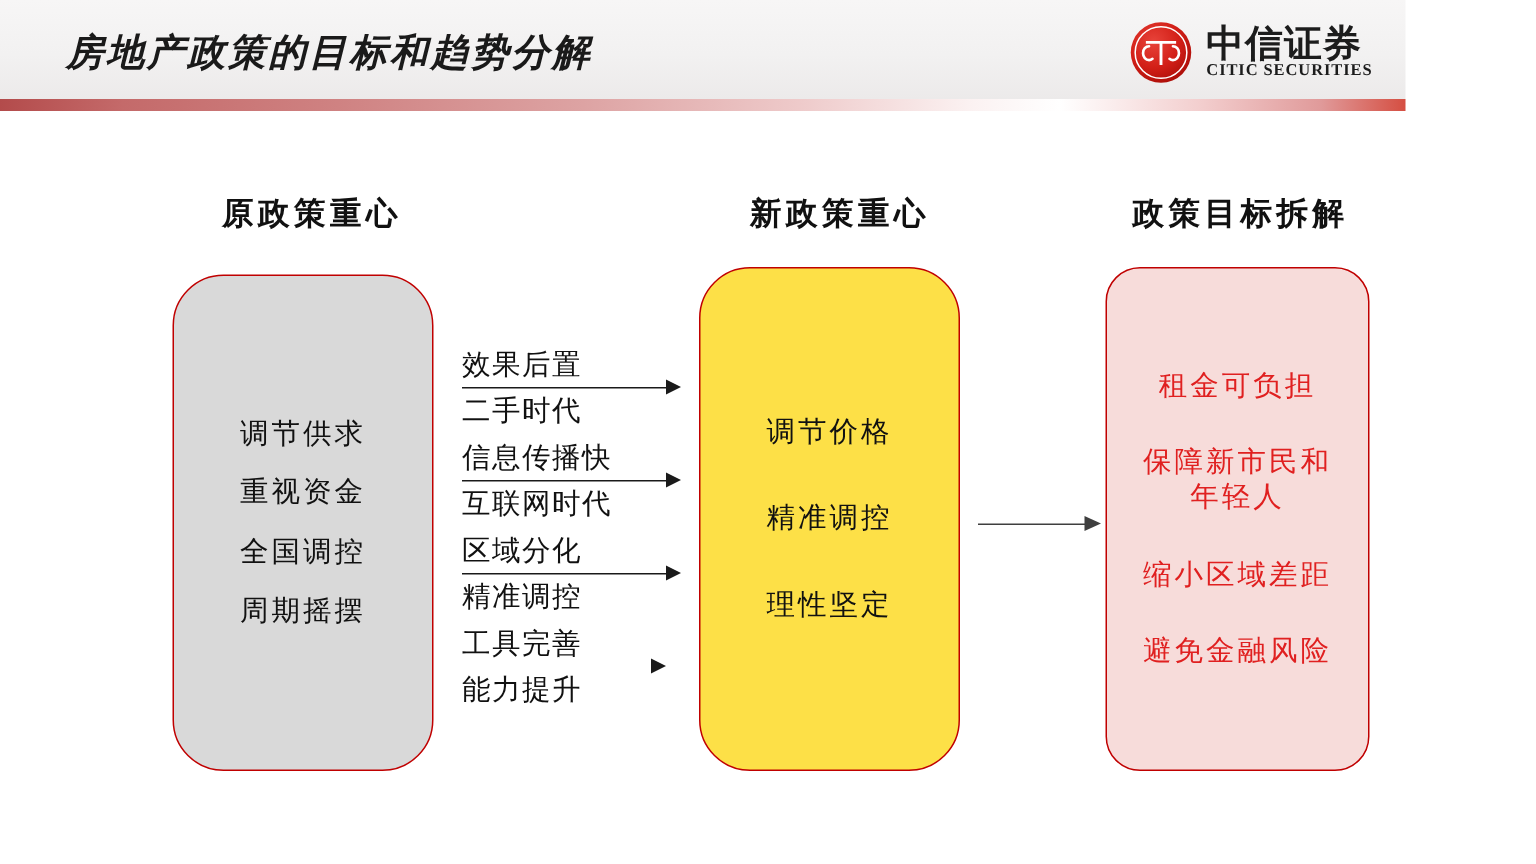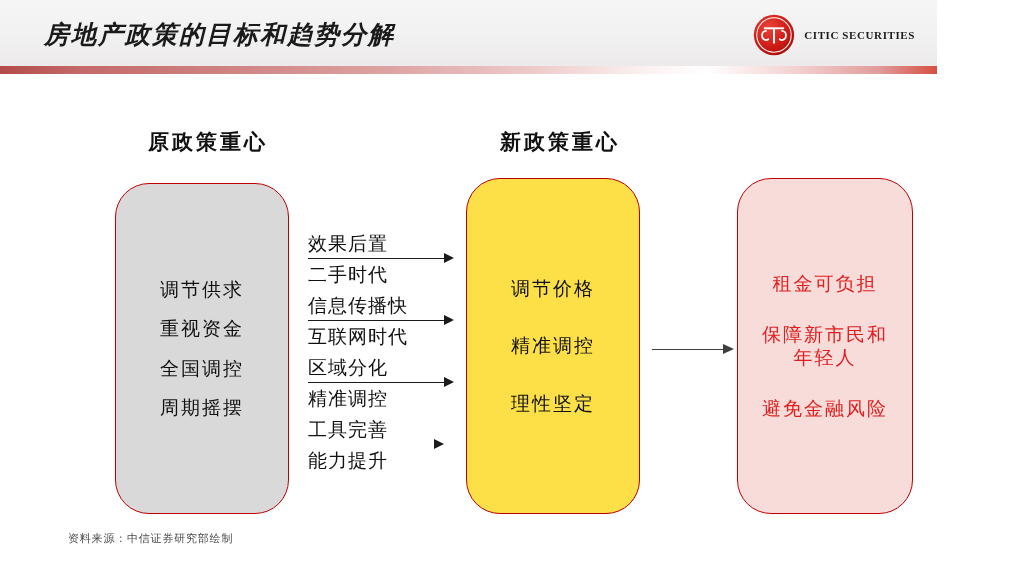--- a/index.html
+++ b/index.html
@@ -271,6 +271,7 @@
       </svg>
     </span>
     <span class="logo-text">
+      <span class="logo-cn">中信证券</span>
       <span class="logo-en">CITIC SECURITIES</span>
     </span>
   </div>

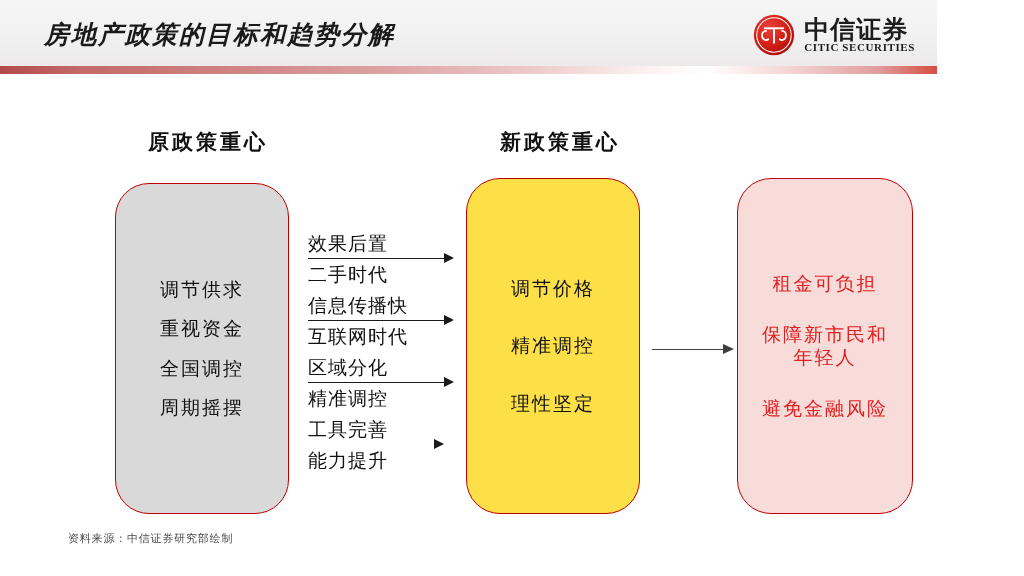--- a/index.html
+++ b/index.html
@@ -278,6 +278,7 @@
 
   <div class="col-heading" id="heading-1">原政策重心</div>
   <div class="col-heading" id="heading-2">新政策重心</div>
+  <div class="col-heading" id="heading-3">政策目标拆解</div>
 
   <div class="box" id="box-old">
     <div class="box-item">调节供求</div>

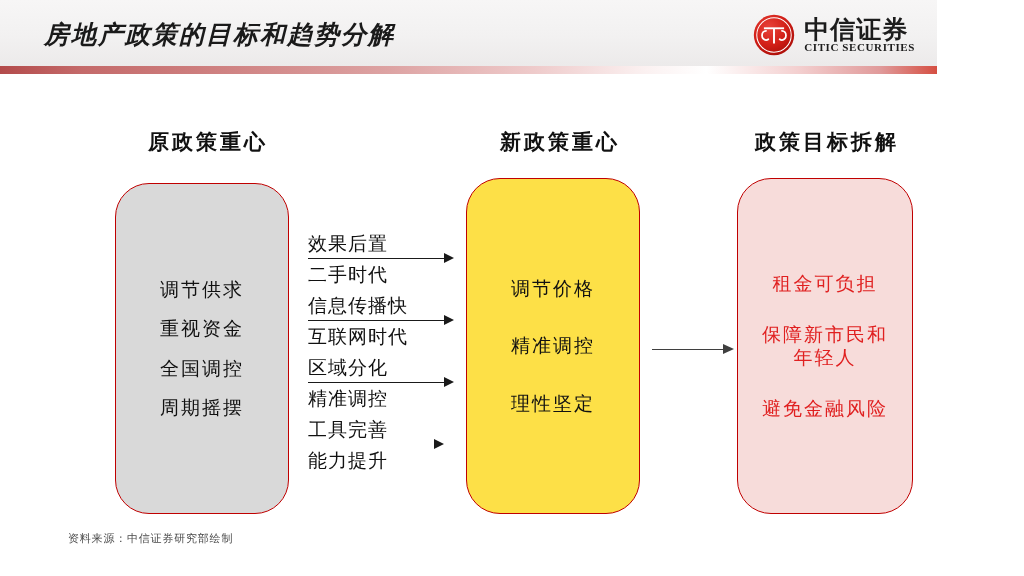--- a/index.html
+++ b/index.html
@@ -135,6 +135,7 @@
     left: 737px; top: 178px;
     width: 176px; height: 336px;
     background: #f7dcda;
+    border-radius: 23px;
   }
   .box-item {
     font-family: "Liberation Serif", "DejaVu Serif", serif;

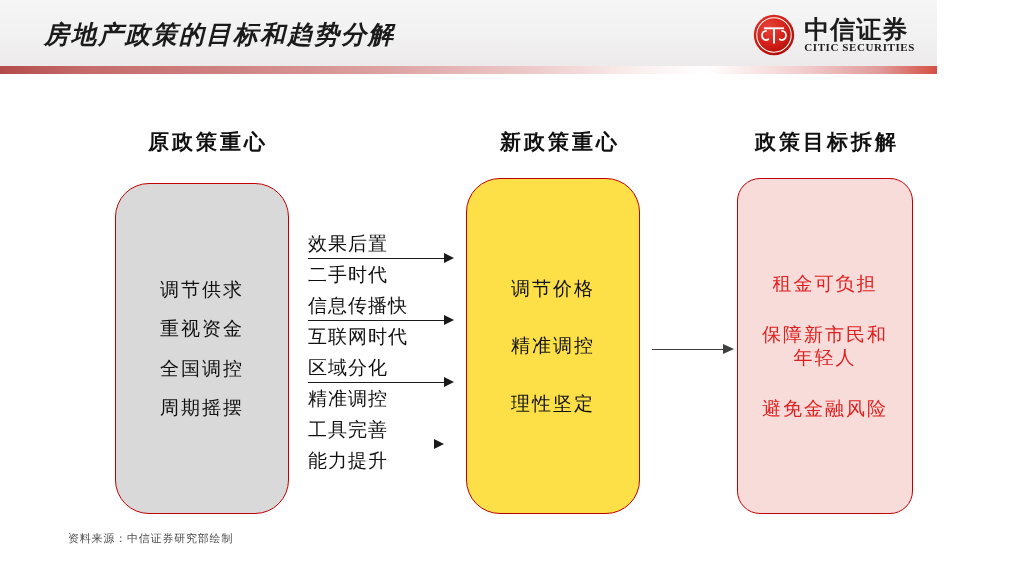--- a/index.html
+++ b/index.html
@@ -333,6 +333,7 @@
     <div class="box-item">租金可负担</div>
     <div class="box-item">保障新市民和
 年轻人</div>
+    <div class="box-item">缩小区域差距</div>
     <div class="box-item">避免金融风险</div>
   </div>
 

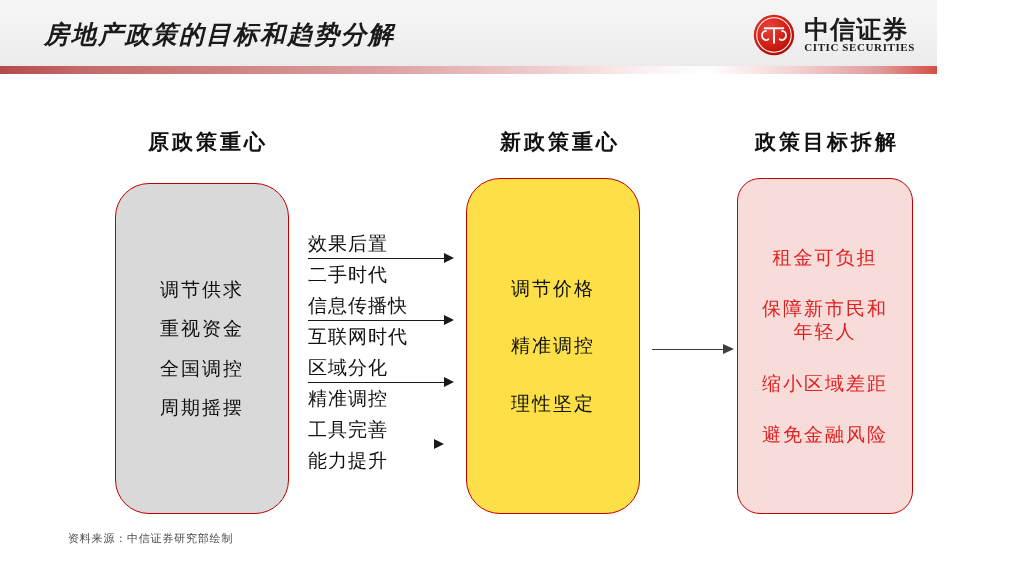--- a/index.html
+++ b/index.html
@@ -337,7 +337,6 @@
     <div class="box-item">避免金融风险</div>
   </div>
 
-  <div class="source-note">资料来源：中信证券研究部绘制</div>
   <div class="page-number">4</div>
 
 </div>

